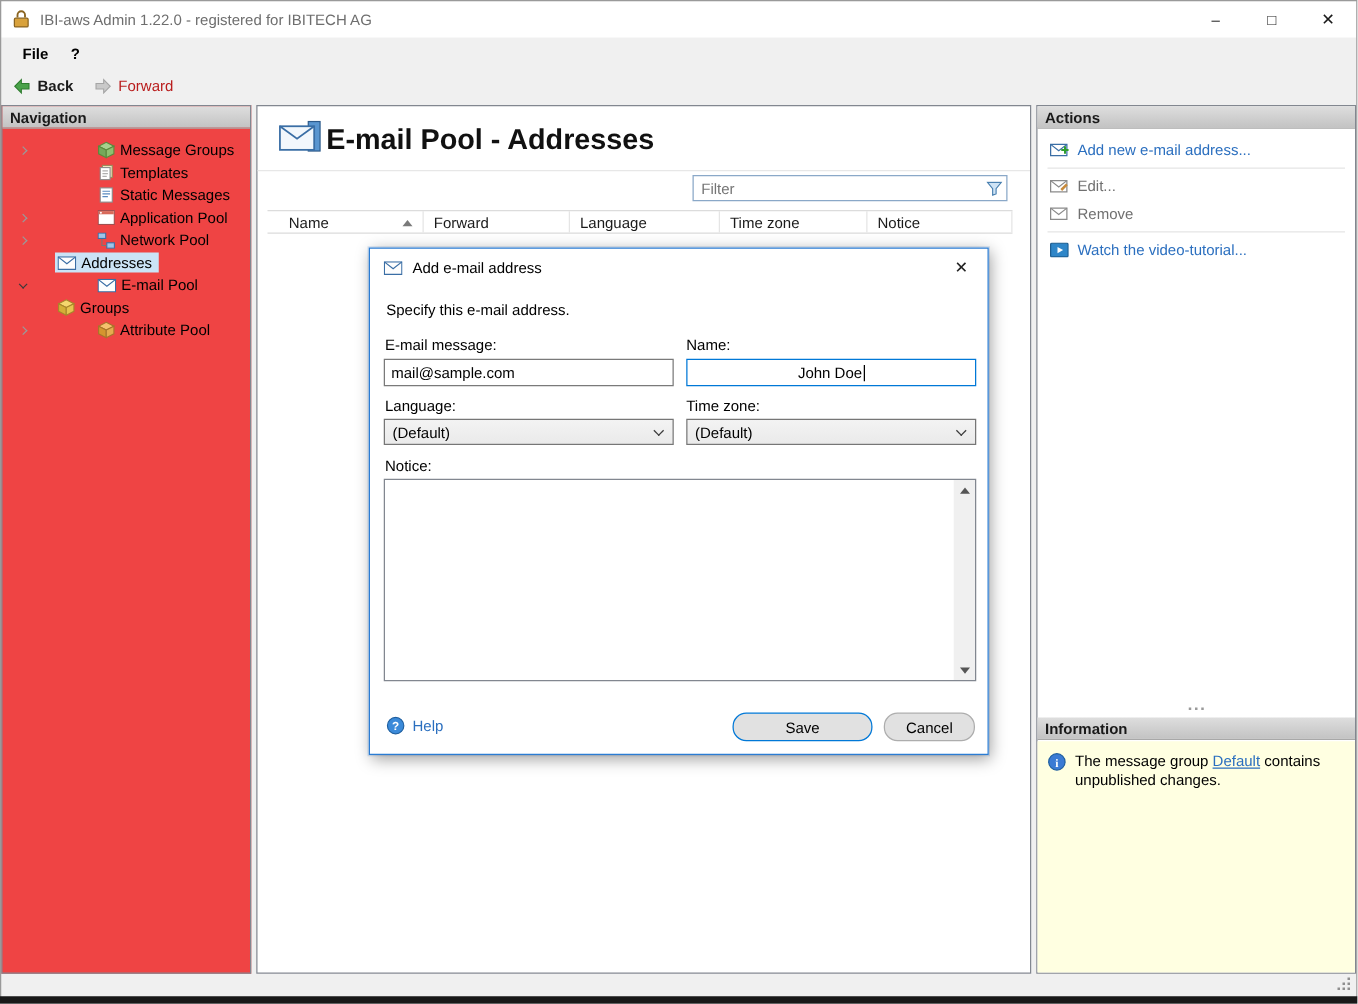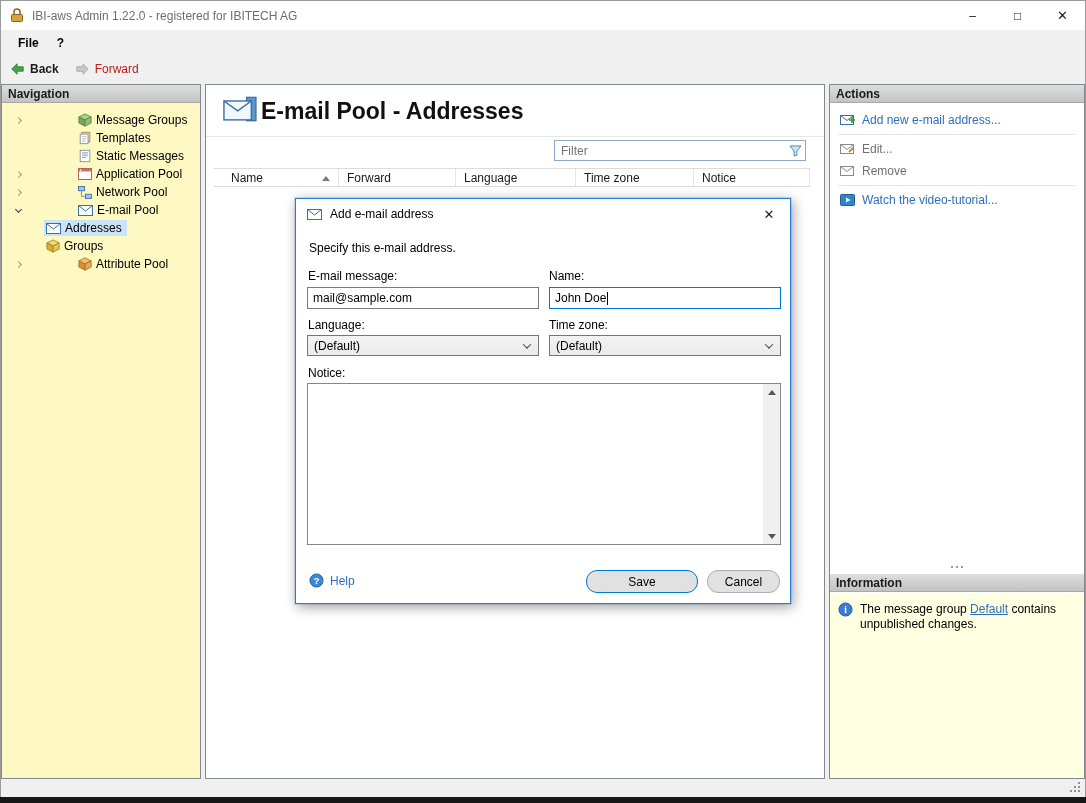--- a/index.html
+++ b/index.html
@@ -26,7 +26,7 @@
   
   .panel-header { height:18px; background:linear-gradient(#dedede,#c3c3c3); border-bottom:1px solid #a8a8a8;
                   font-weight:700; color:#1a1a1a; padding:2px 6px; }
-  .nav-panel   { position:absolute; left:1px;  top:84px; width:200px; height:695px; background:#fef9c3; border:1px solid #828790; }
+  .nav-panel   { position:absolute; left:1px;  top:84px; width:200px; height:695px; background:#ef4444; border:1px solid #828790; }
   .center-panel{ position:absolute; left:205px; top:84px; width:620px; height:695px; background:#fff; border:1px solid #828790; }
   .right-panel { position:absolute; left:829px; top:84px; width:256px; height:695px; background:#fff; border:1px solid #828790; }
 

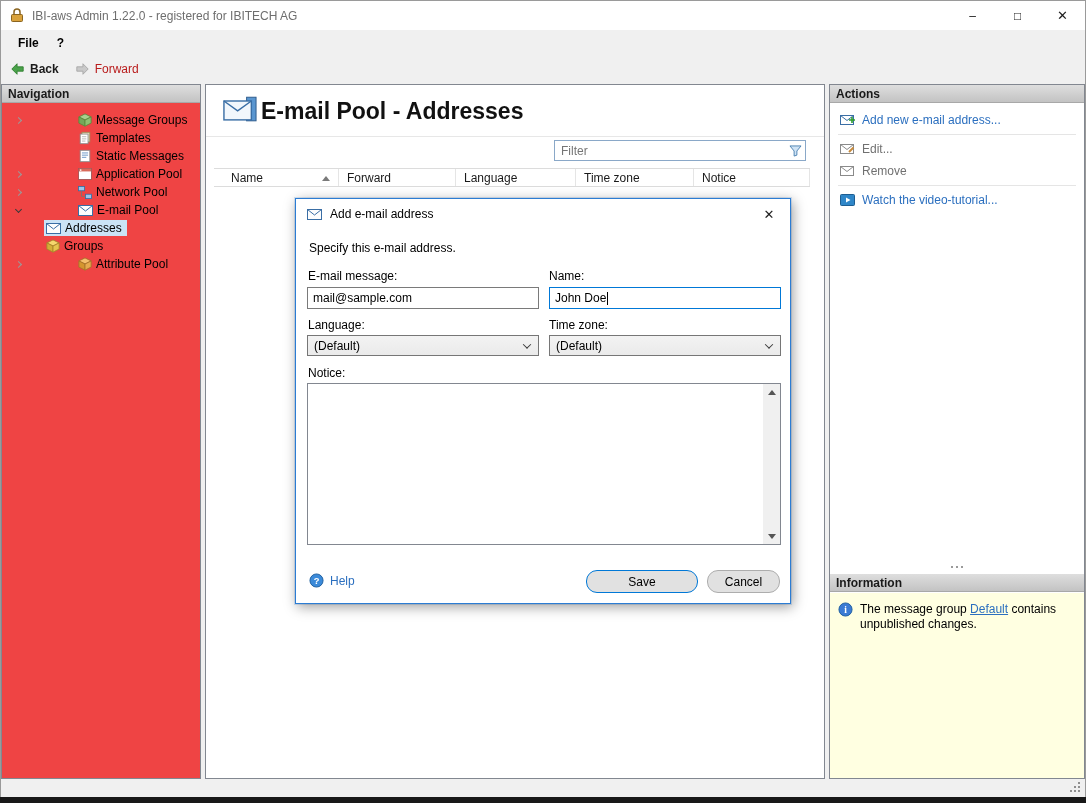--- a/index.html
+++ b/index.html
@@ -217,6 +217,16 @@
       </span>
     </div>
 
+    <div class="tree-row lvl1 selected">
+      <span class="tree-item-inner">
+        <svg class="ticon" width="15" height="11" viewBox="0 0 15 11">
+            <rect x="0.5" y="0.5" width="14" height="10" fill="#fdfdfd" stroke="#3a6ea5"></rect>
+            <path d="M0.5 0.5 L7.5 6 L14.5 0.5" fill="none" stroke="#3a6ea5"></path>
+          </svg>
+        <span class="tree-label">Addresses</span>
+      </span>
+    </div>
+
     <div class="tree-row lvl0">
       <span class="chev-box">
           <span class="chev expanded"></span>
@@ -227,16 +237,6 @@
             <path d="M0.5 0.5 L7.5 6 L14.5 0.5" fill="none" stroke="#3a6ea5"></path>
           </svg>
         <span class="tree-label">E-mail Pool</span>
-      </span>
-    </div>
-
-    <div class="tree-row lvl1 selected">
-      <span class="tree-item-inner">
-        <svg class="ticon" width="15" height="11" viewBox="0 0 15 11">
-            <rect x="0.5" y="0.5" width="14" height="10" fill="#fdfdfd" stroke="#3a6ea5"></rect>
-            <path d="M0.5 0.5 L7.5 6 L14.5 0.5" fill="none" stroke="#3a6ea5"></path>
-          </svg>
-        <span class="tree-label">Addresses</span>
       </span>
     </div>
 

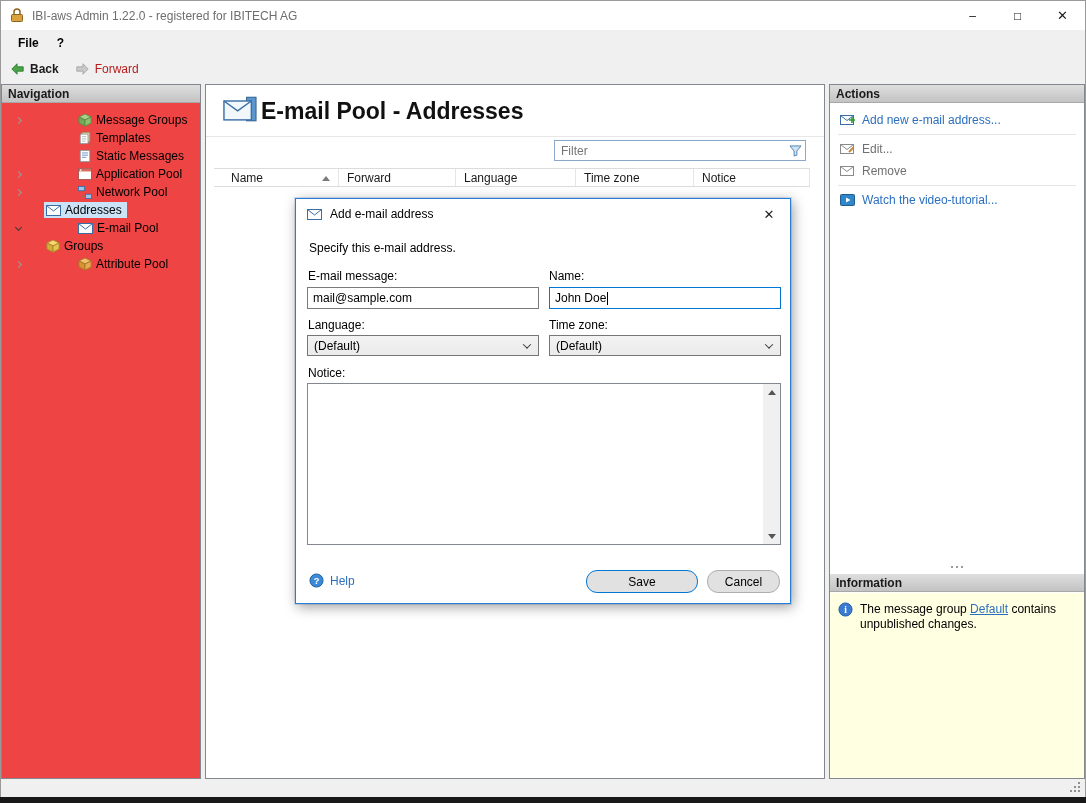--- a/index.html
+++ b/index.html
@@ -375,7 +375,7 @@
   <span class="dlg-label" style="left:253px; top:70px;">Name:</span>
 
   <input class="dlg-input" style="left: 11px; top: 88px;" value="mail@sample.com">
-  <div class="dlg-field" style="left:253px; top:88px;">
+  <div class="dlg-field" style="left:253px; top:88px;justify-content:center;">
     <span>John Doe</span>
     <span class="caret"></span>
   </div>

